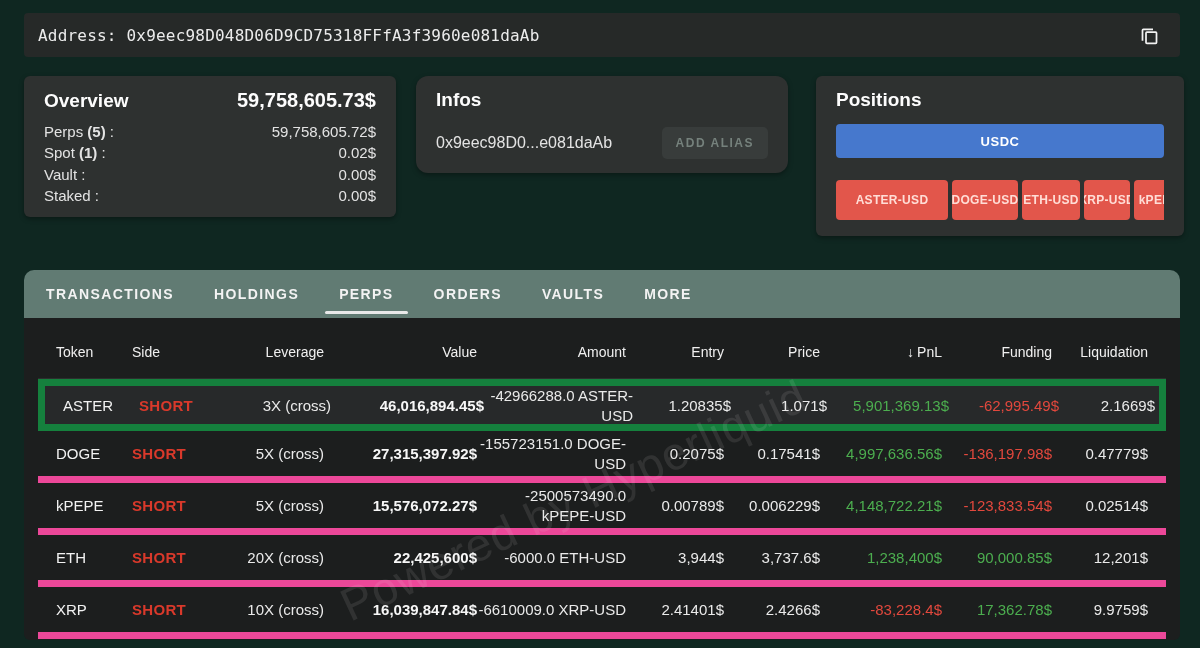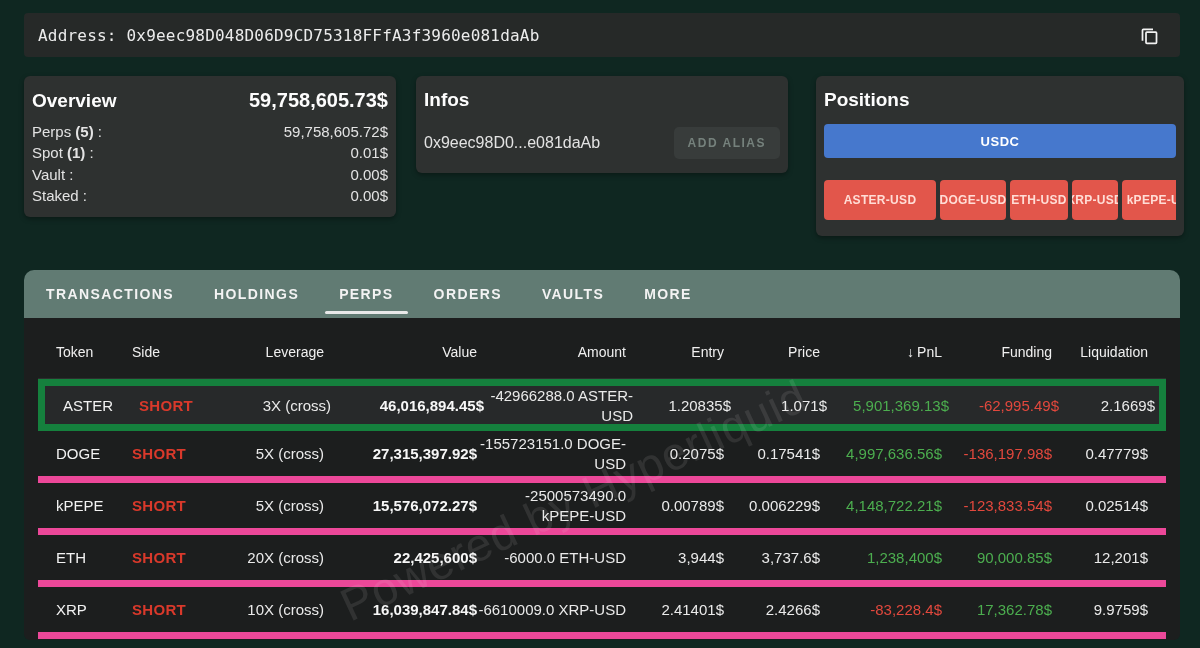--- a/index.html
+++ b/index.html
@@ -26,7 +26,7 @@
     display:flex; align-items:center; justify-content:center; cursor:pointer; border-radius:6px;
   }
   
-  .card { position:absolute; top:76px; background:#2e3130; border-radius:6px; padding:13px 8px;
+  .card { position:absolute; top:76px; background:#2e3130; border-radius:6px; padding:13px 20px;
           box-shadow:0 2px 5px rgba(0,0,0,.35); }
   .card-title { font-size:19px; font-weight:700; color:#fdfdfd; }
   .card-overview { left:24px; width:372px; height:141px; }

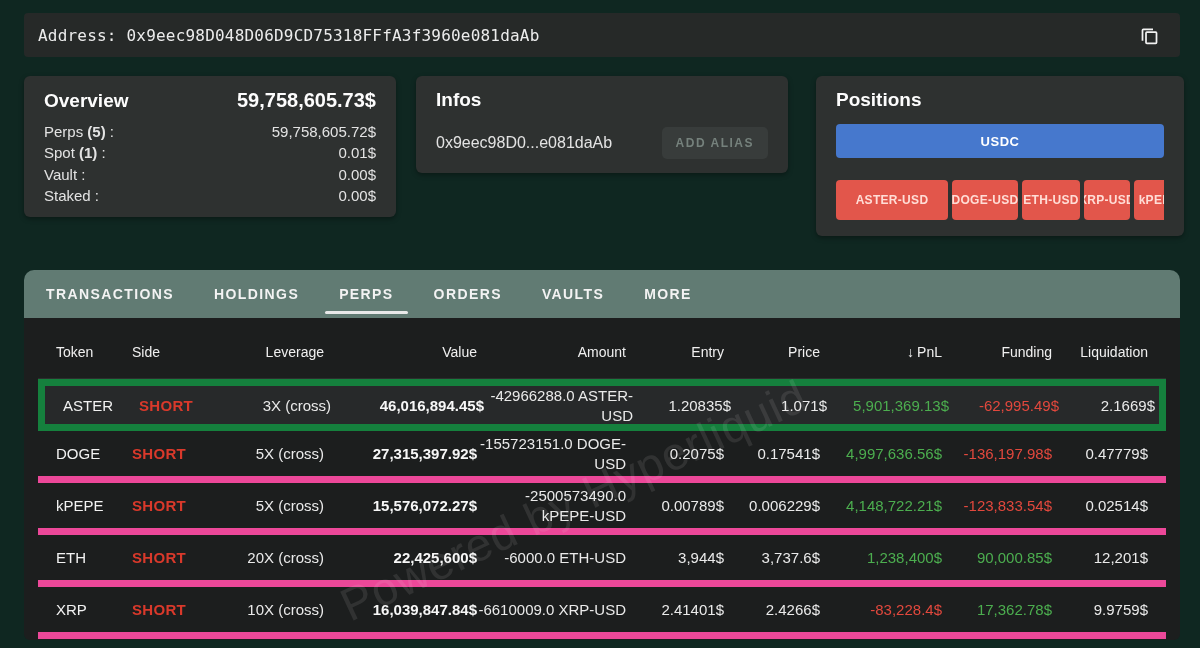--- a/index.html
+++ b/index.html
@@ -30,7 +30,7 @@
           box-shadow:0 2px 5px rgba(0,0,0,.35); }
   .card-title { font-size:19px; font-weight:700; color:#fdfdfd; }
   .card-overview { left:24px; width:372px; height:141px; }
-  .card-infos    { left:416px; width:372px; height:97px; }
+  .card-infos    { left:416px; width:372px; height:97px;border-radius:12px; }
   .card-positions{ left:816px; width:368px; height:160px; }
   .ov-head { display:flex; justify-content:space-between; align-items:baseline; margin-bottom:9px; }
   .ov-total { font-size:20px; font-weight:700; color:#fdfdfd; }

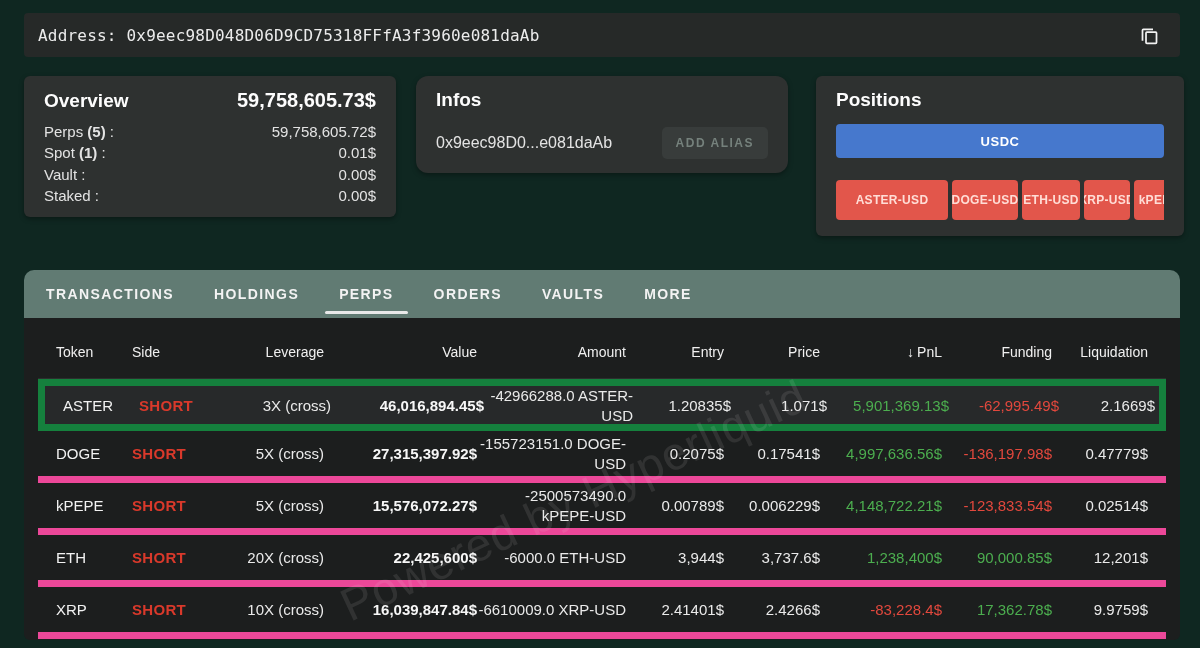--- a/index.html
+++ b/index.html
@@ -129,7 +129,7 @@
   </div>
   <div class="stat-row">
     <span><span>Spot</span> <span class="stat-count">(1)</span><span> :</span></span>
-    <span>0.01$</span>
+    <span>0.02$</span>
   </div>
   <div class="stat-row">
     <span><span>Vault</span><span> :</span></span>

